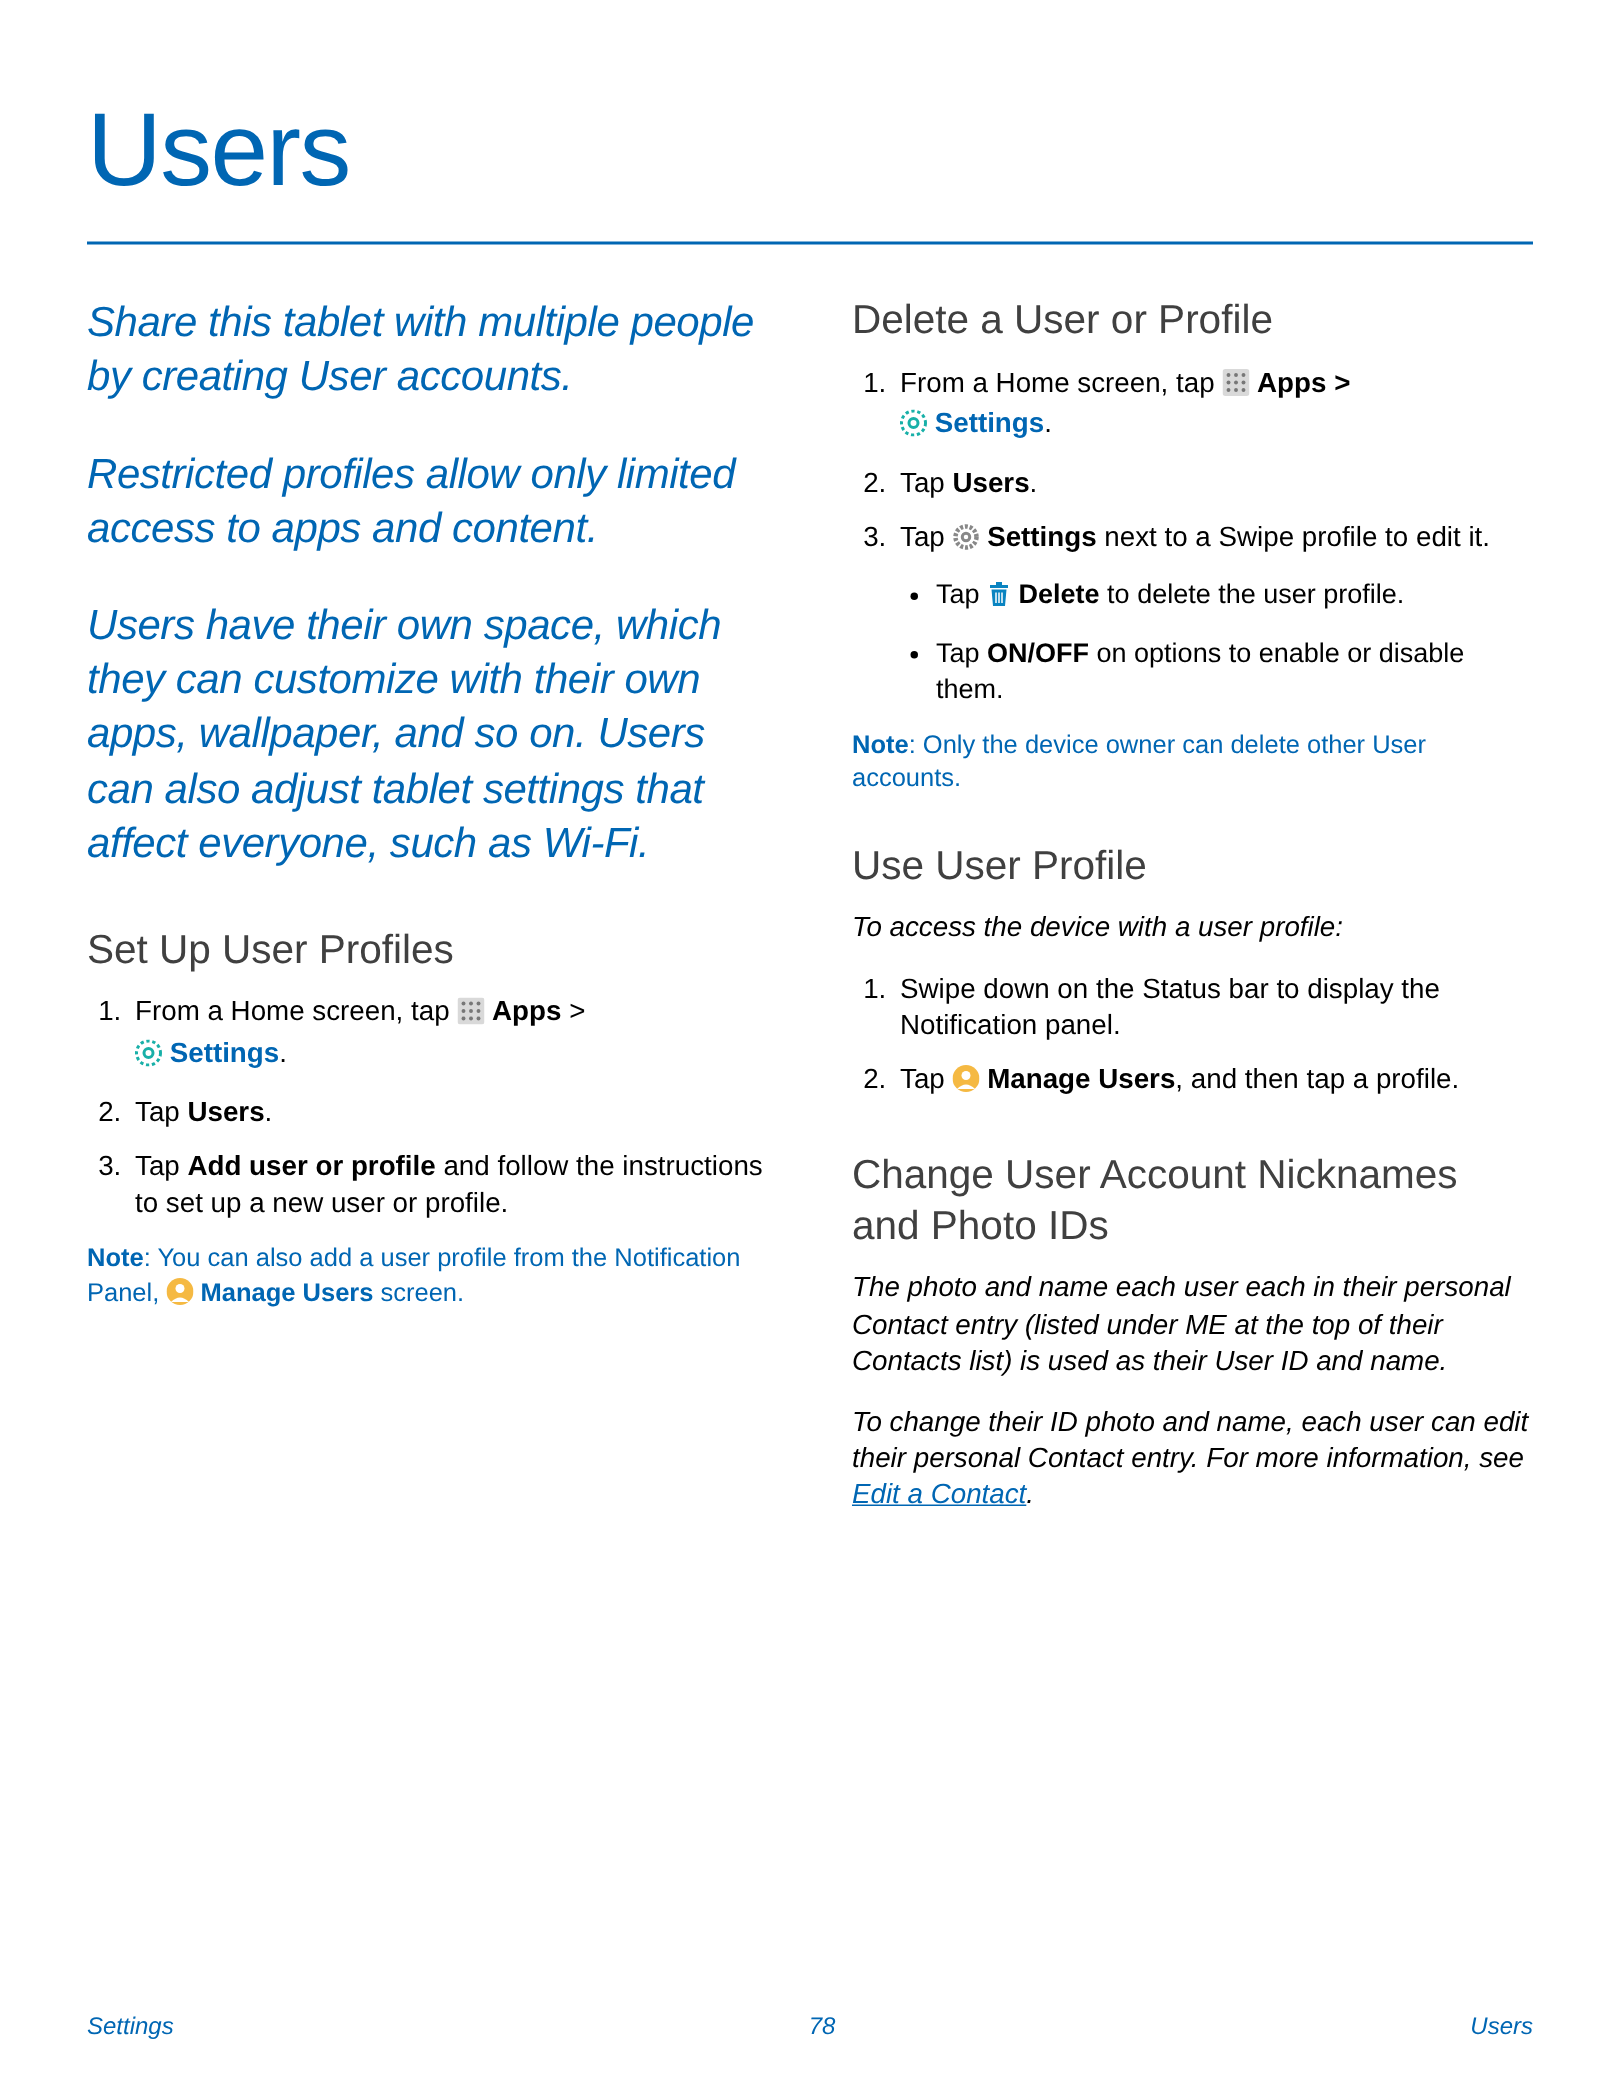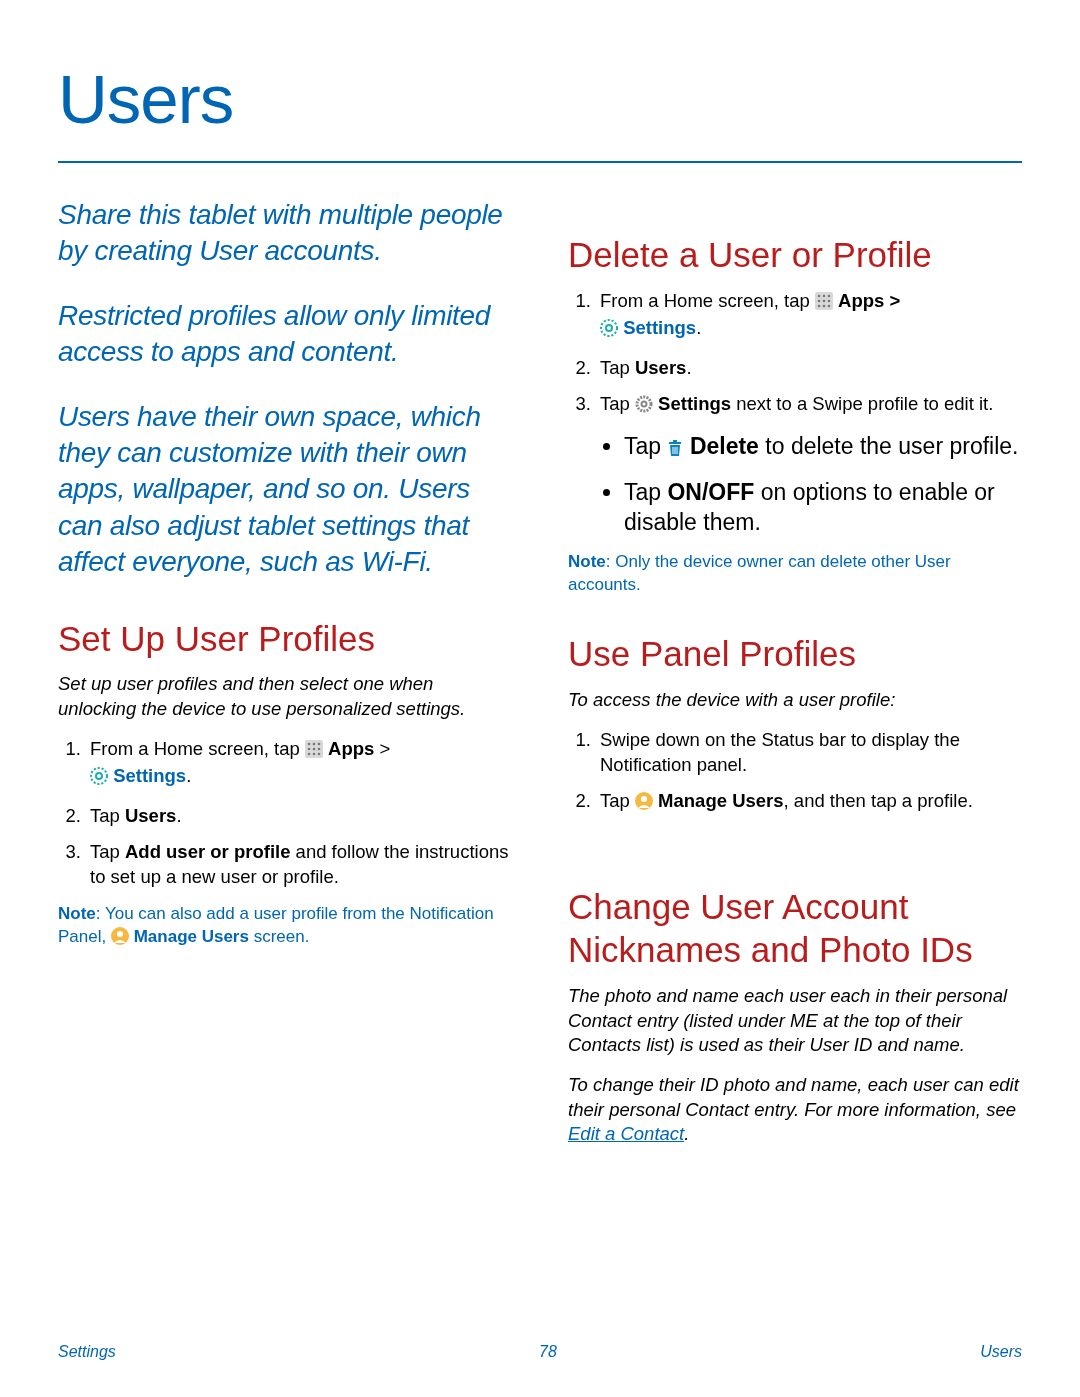--- a/index.html
+++ b/index.html
@@ -43,12 +43,11 @@
     letter-spacing: -0.3px;
   }
   .h2 {
-    color: #b91c1c;
-    font-size: 35px;
+    color: #404040;
+    font-size: 27px;
     font-weight: 400;
     margin-bottom: 12px;
     line-height: 1.25;
-    margin-top: 36px;
   }
   .body {
     font-size: 18.5px;

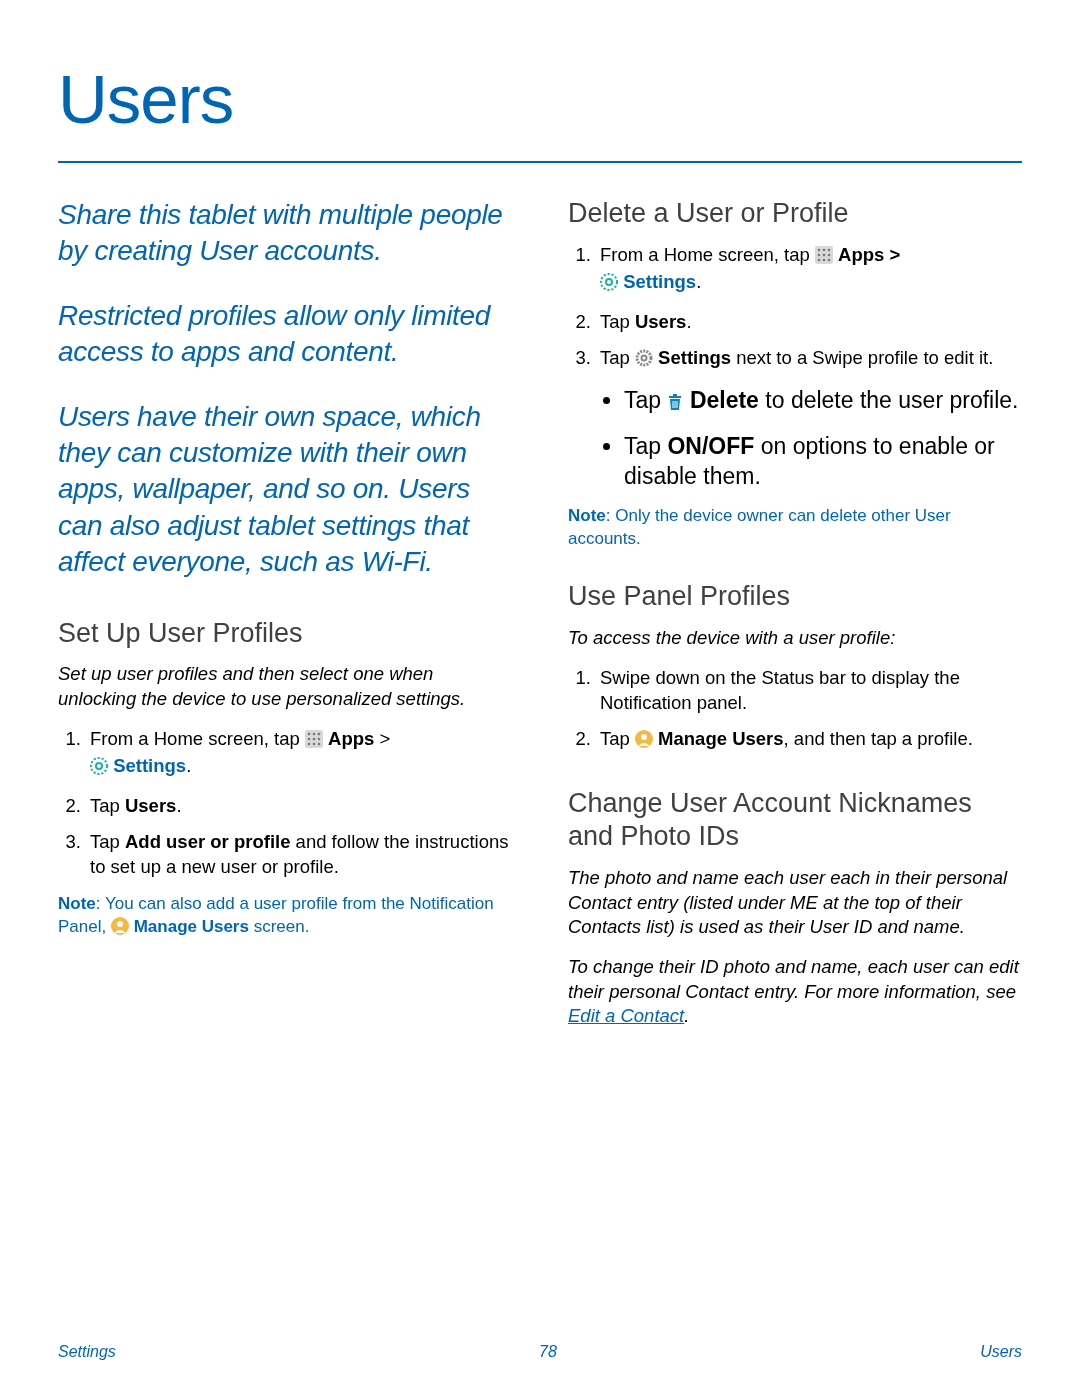--- a/index.html
+++ b/index.html
@@ -72,7 +72,7 @@
     margin-top: 12px;
   }
   ul.sub > li {
-    font-size: 23px;
+    font-size: 18px;
     line-height: 1.32;
     margin-bottom: 12px;
   }

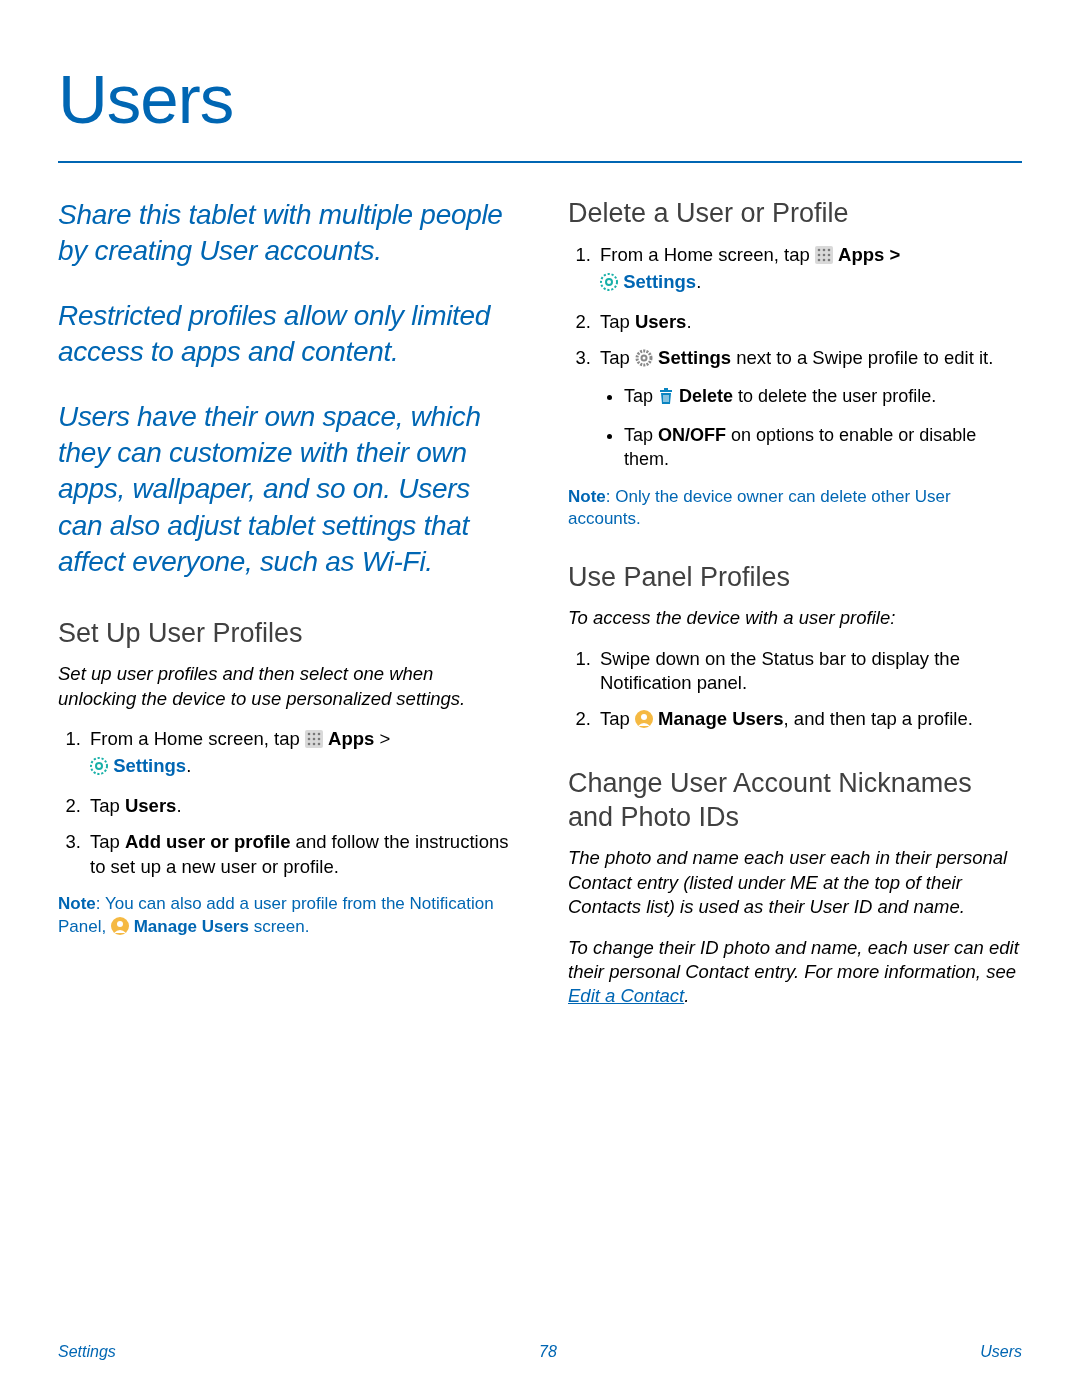--- a/index.html
+++ b/index.html
@@ -242,7 +242,7 @@
         <span class="bold">Note</span><span>: Only the device owner can delete other User accounts.</span>
       </p>
 
-      <h2 class="h2">Use Panel Profiles</h2>
+      <h2 class="h2">Use User Profile</h2>
       <p class="body">To access the device with a user profile:</p>
       <ol class="steps">
         <li>Swipe down on the Status bar to display the Notification panel.</li>

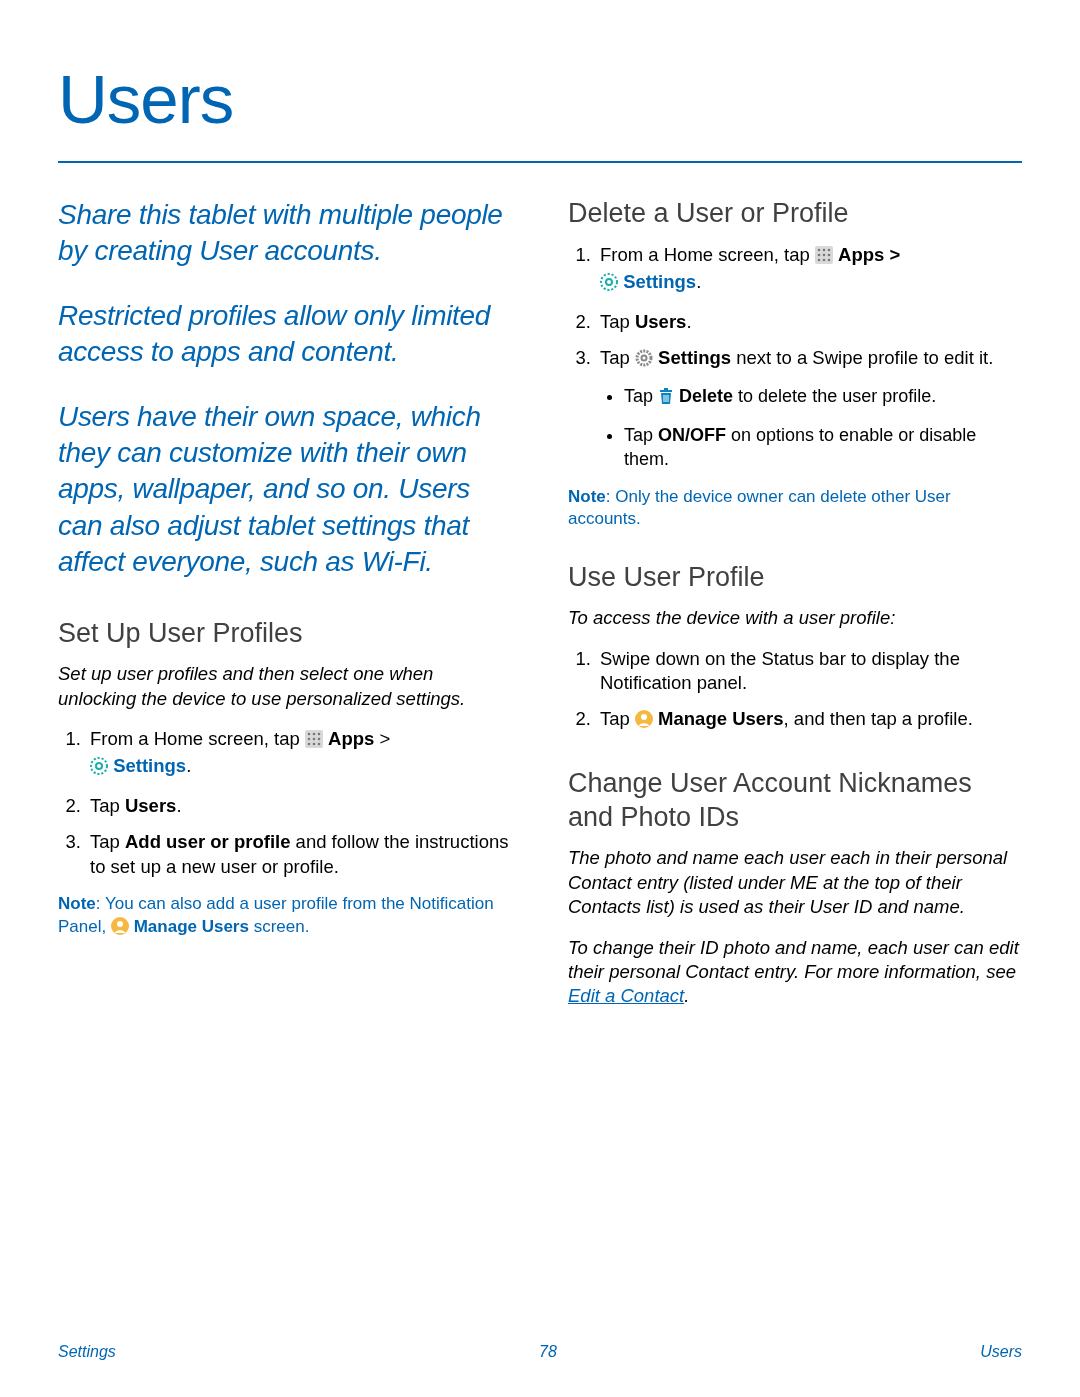--- a/index.html
+++ b/index.html
@@ -122,7 +122,6 @@
       <div class="section-gap"></div>
 
       <h2 class="h2">Set Up User Profiles</h2>
-      <p class="body">Set up user profiles and then select one when unlocking the device to use personalized settings.</p>
 
       <ol class="steps">
         <li>

